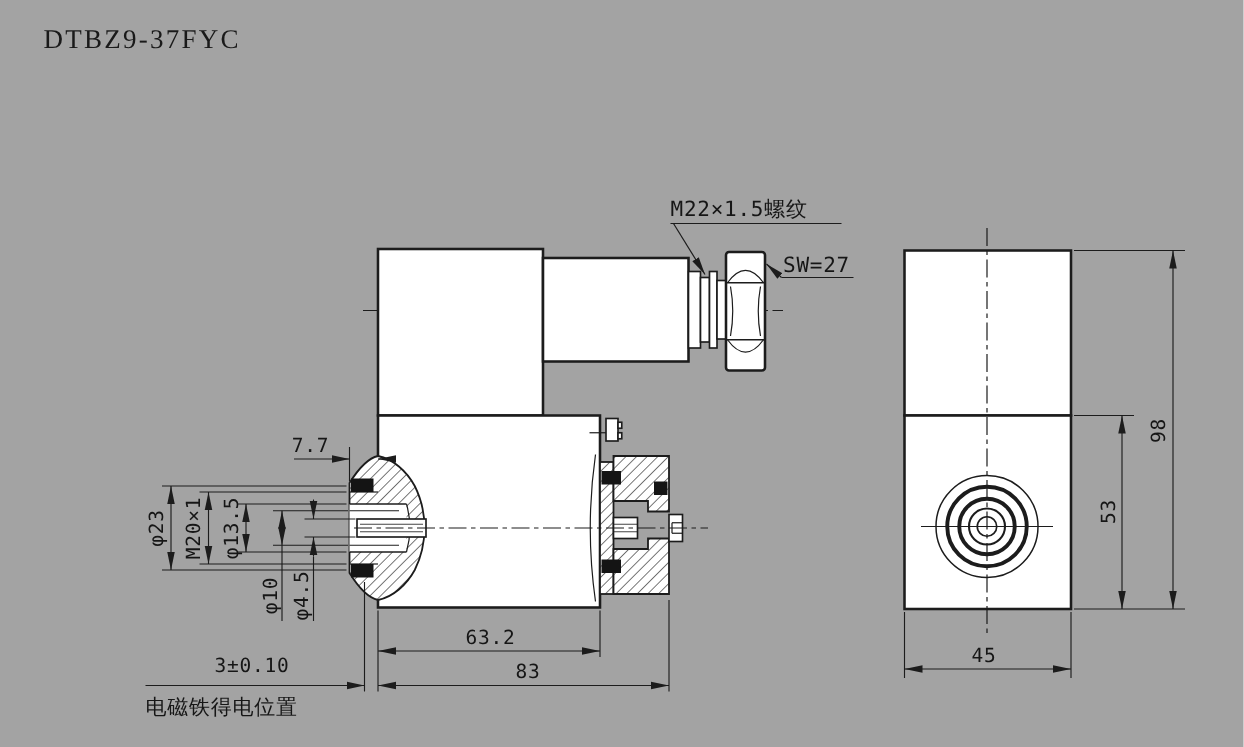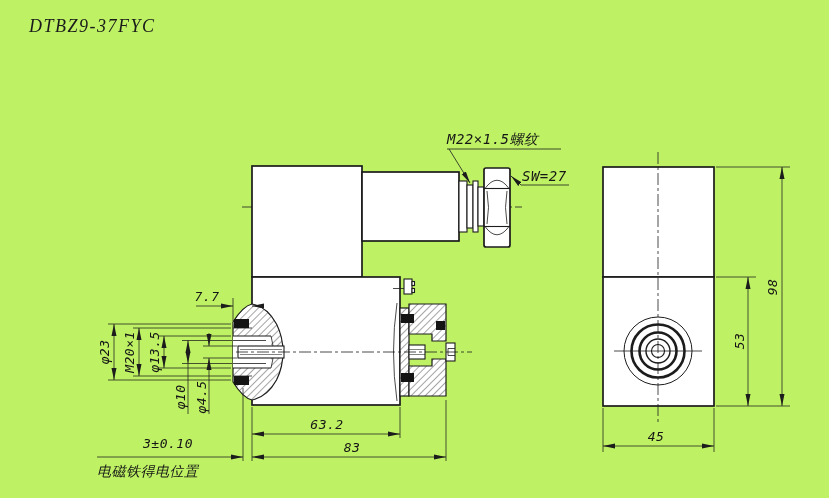--- a/index.html
+++ b/index.html
@@ -3,8 +3,8 @@
 <meta charset="utf-8">
 <style>
   html,body{margin:0;padding:0;background:#f2f2f2;}
-  .sheet{position:relative;width:829px;height:498px;background:#bef264;overflow:hidden;
-         font-family:"DejaVu Sans Mono","DejaVu Sans",monospace;font-style:italic;}
+  .sheet{position:relative;width:829px;height:498px;background:#a3a3a3;overflow:hidden;
+         font-family:"DejaVu Sans Mono","DejaVu Sans",monospace;}
   .title{position:absolute;left:29px;top:16px;font-family:"Liberation Serif","DejaVu Serif",serif;
          font-size:18px;letter-spacing:1.5px;color:#1a1a1a;}
   svg{position:absolute;left:0;top:0;}

